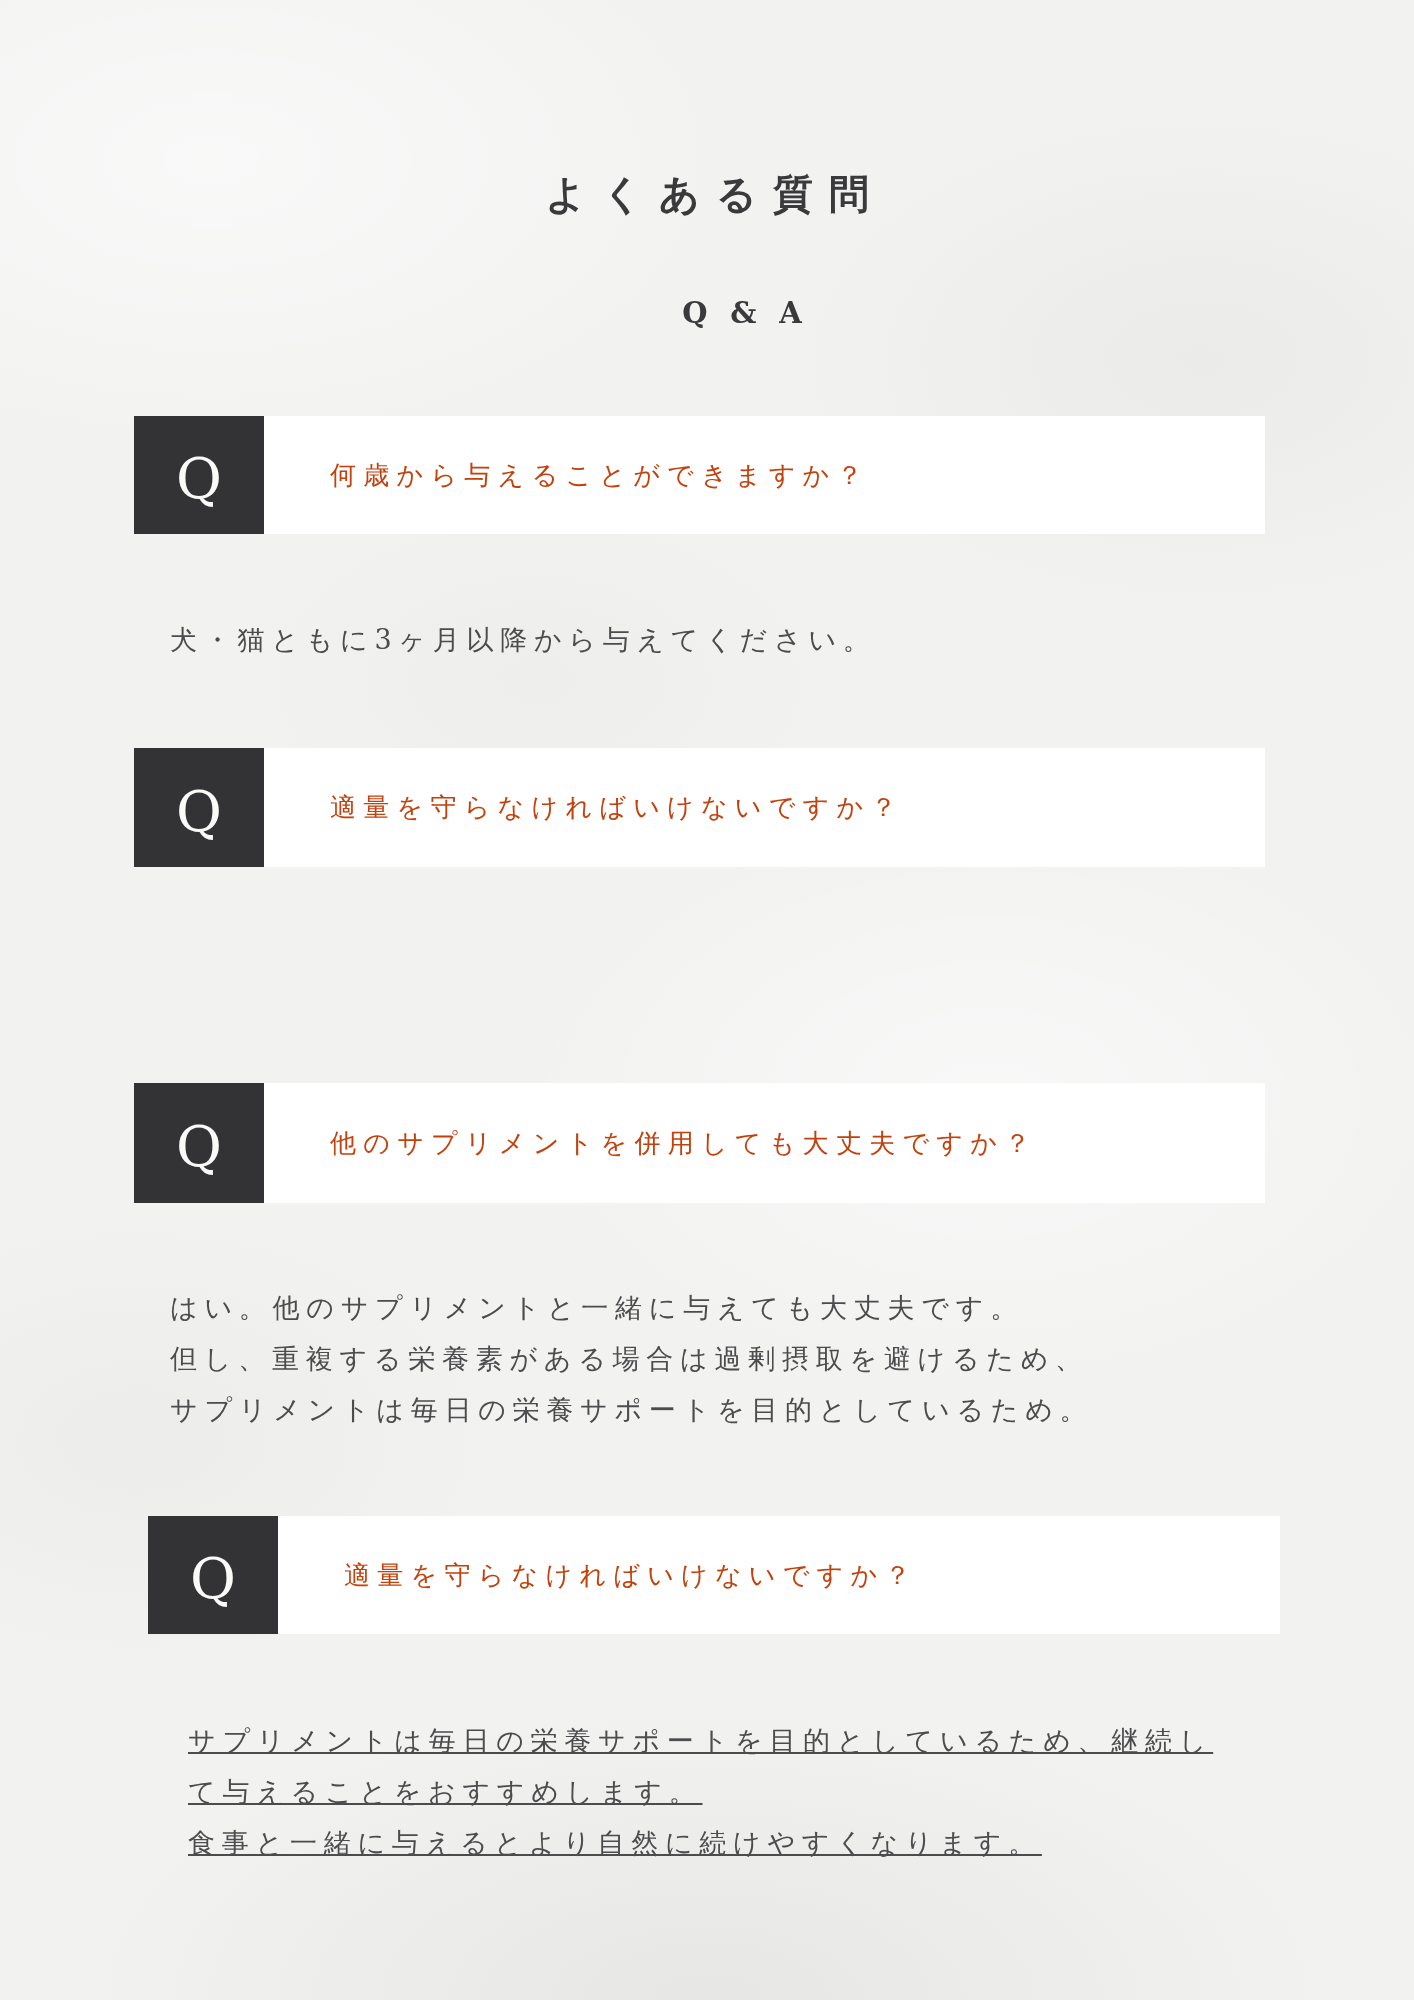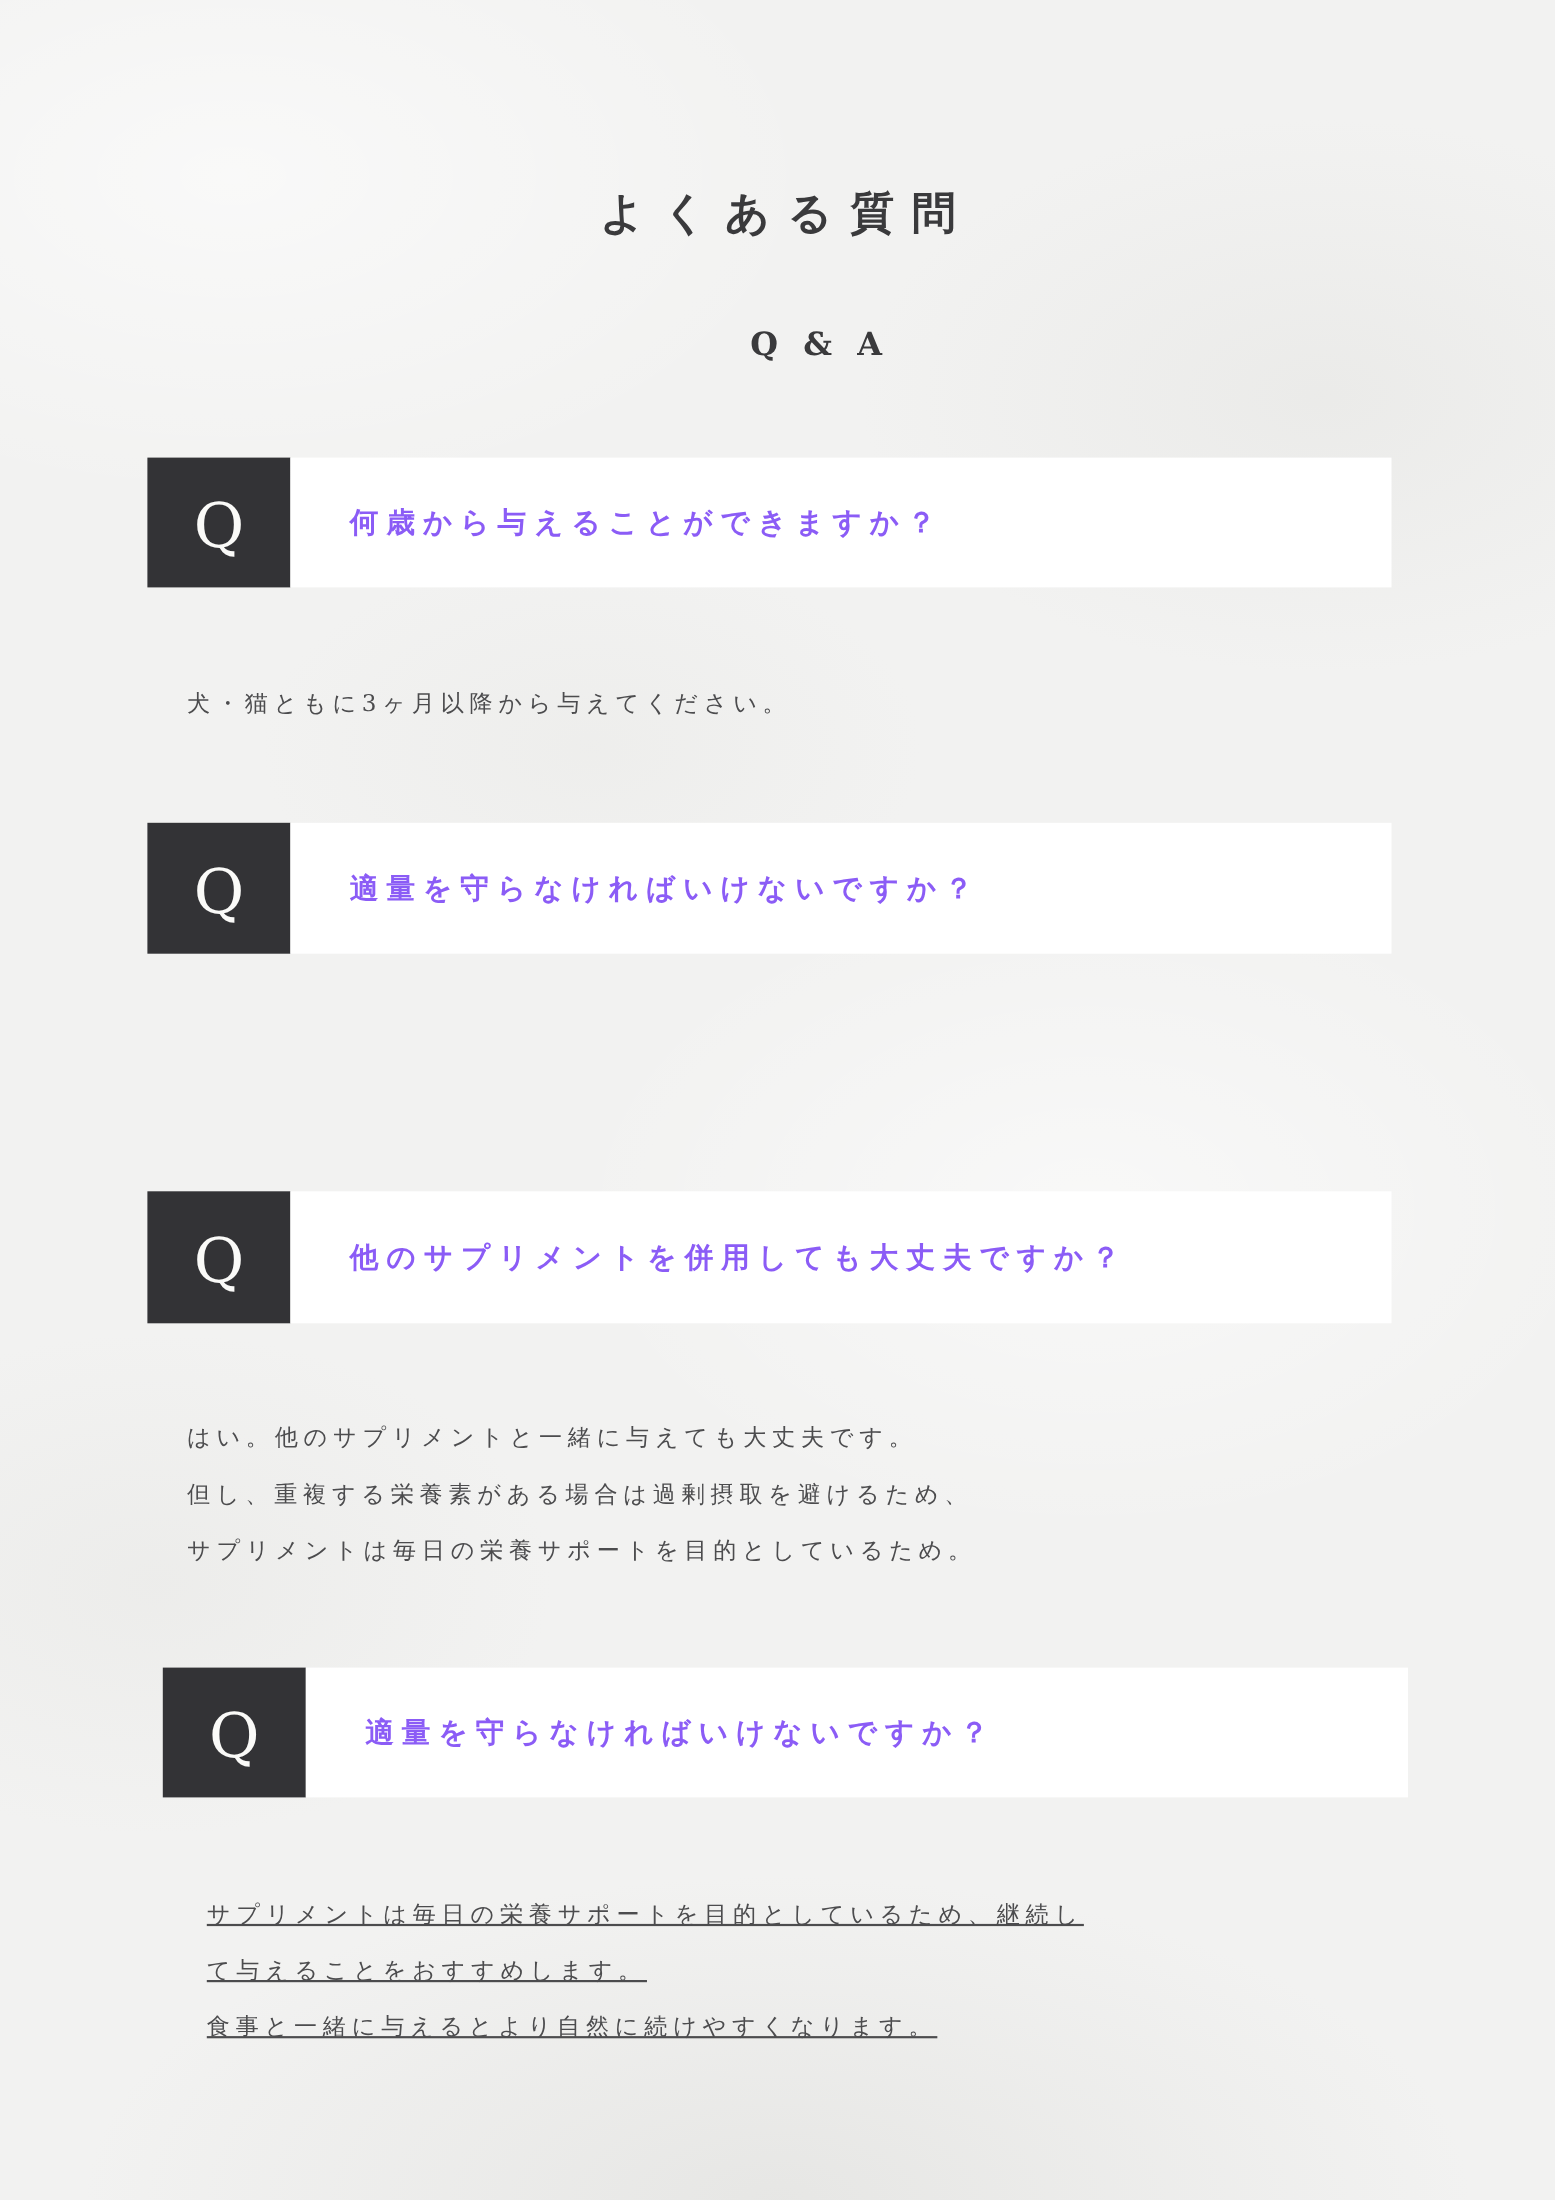--- a/index.html
+++ b/index.html
@@ -52,8 +52,8 @@
     padding-left:54px;box-sizing:border-box;
   }
   .q-text{
-    margin:0;
-    font-size:26px;font-weight:700;color:#8b5cf6;
+    margin:12px;
+    font-size:26px;font-weight:400;color:#c2410c;
     letter-spacing:0.28em;
     white-space:nowrap;
   }

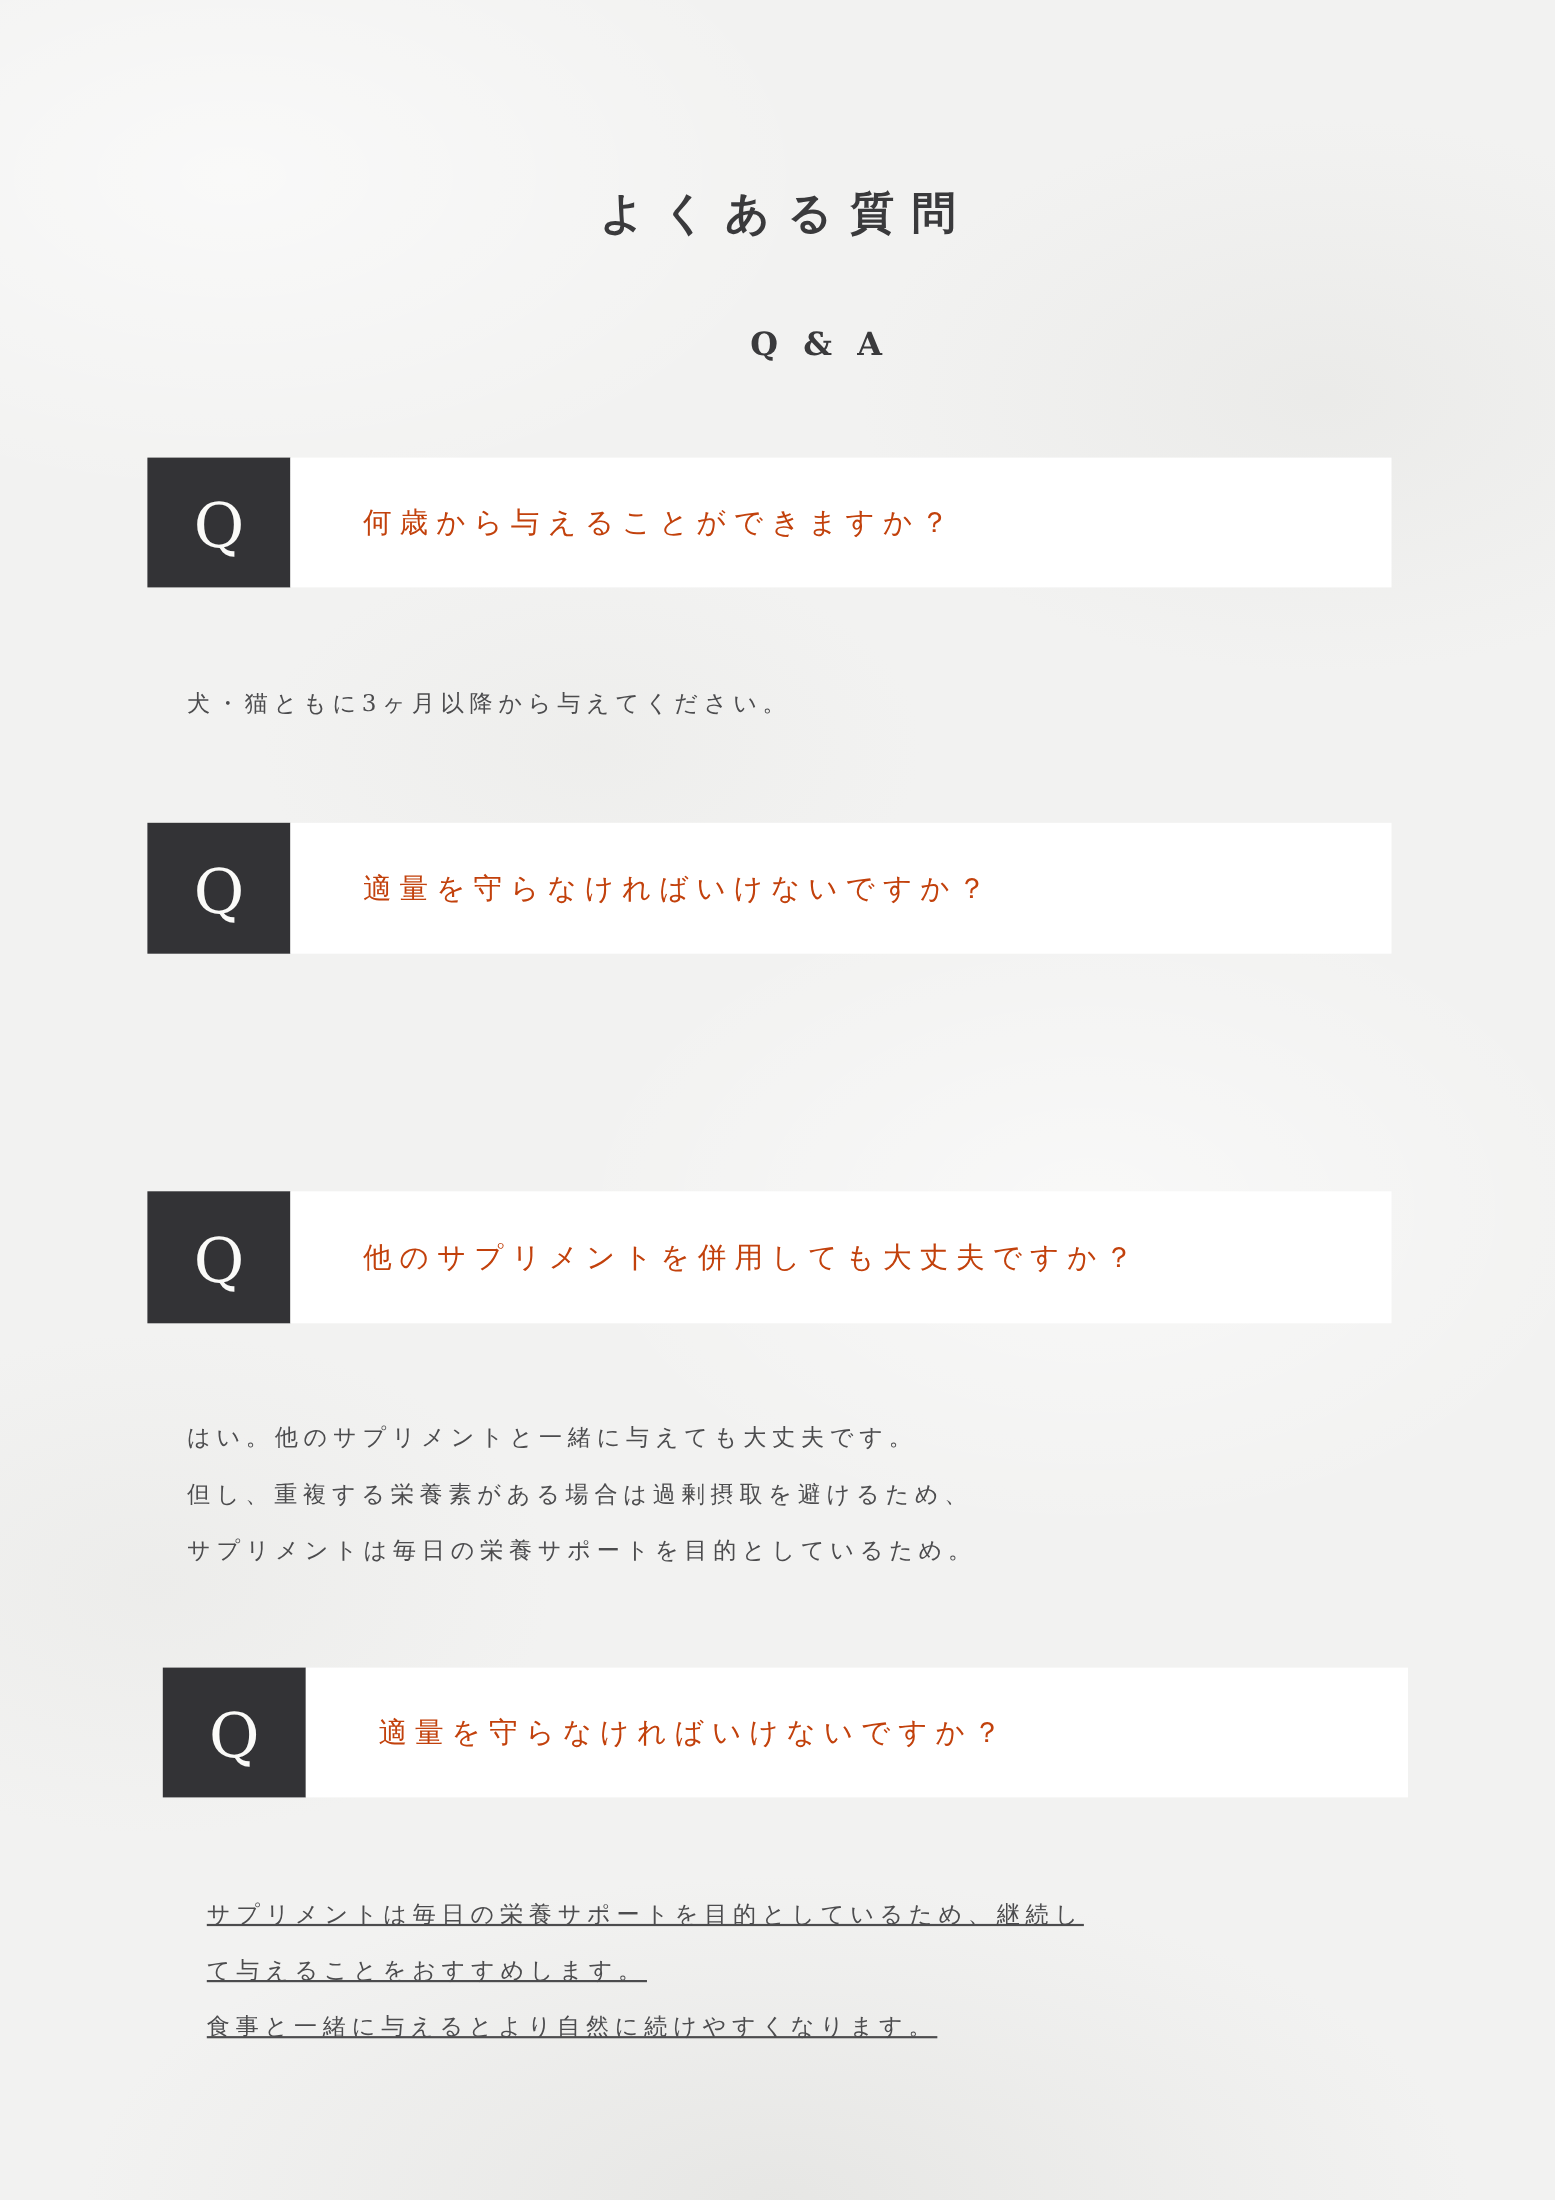--- a/index.html
+++ b/index.html
@@ -59,7 +59,7 @@
   }
   .answer{
     position:absolute;margin:0;
-    font-size:21px;font-weight:400;color:#4c4c4e;
+    font-size:27px;font-weight:400;color:#4c4c4e;
     letter-spacing:0.25em;line-height:51px;
     white-space:pre-line;
   }

